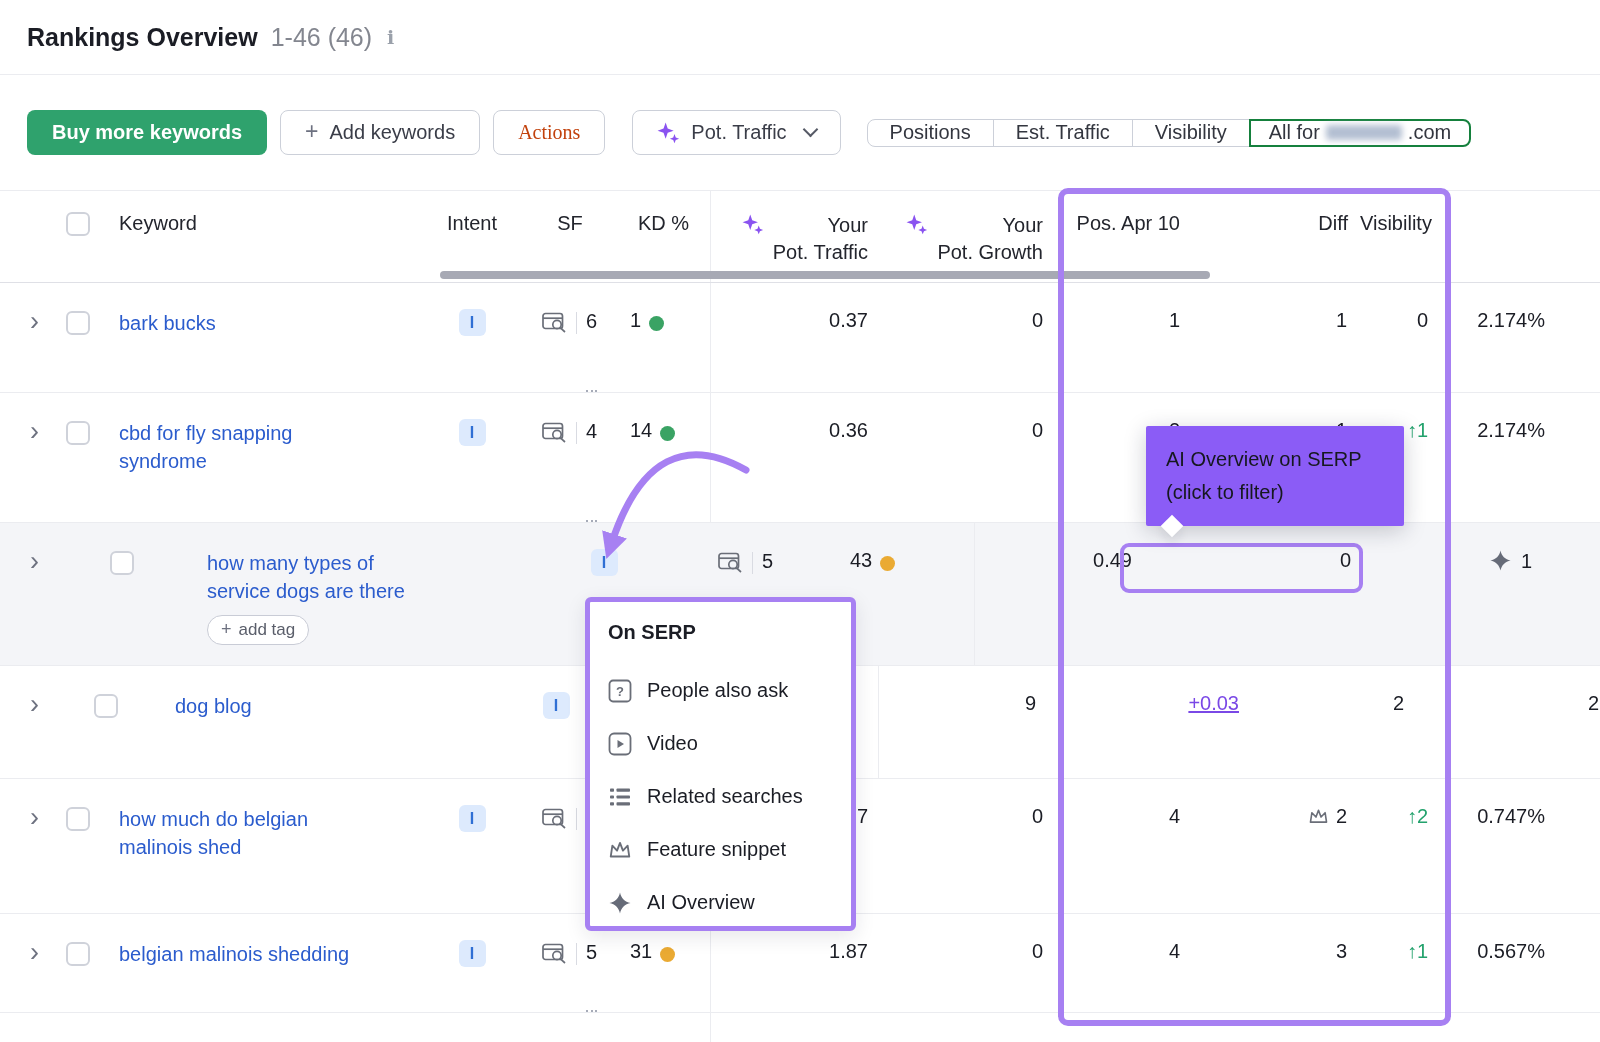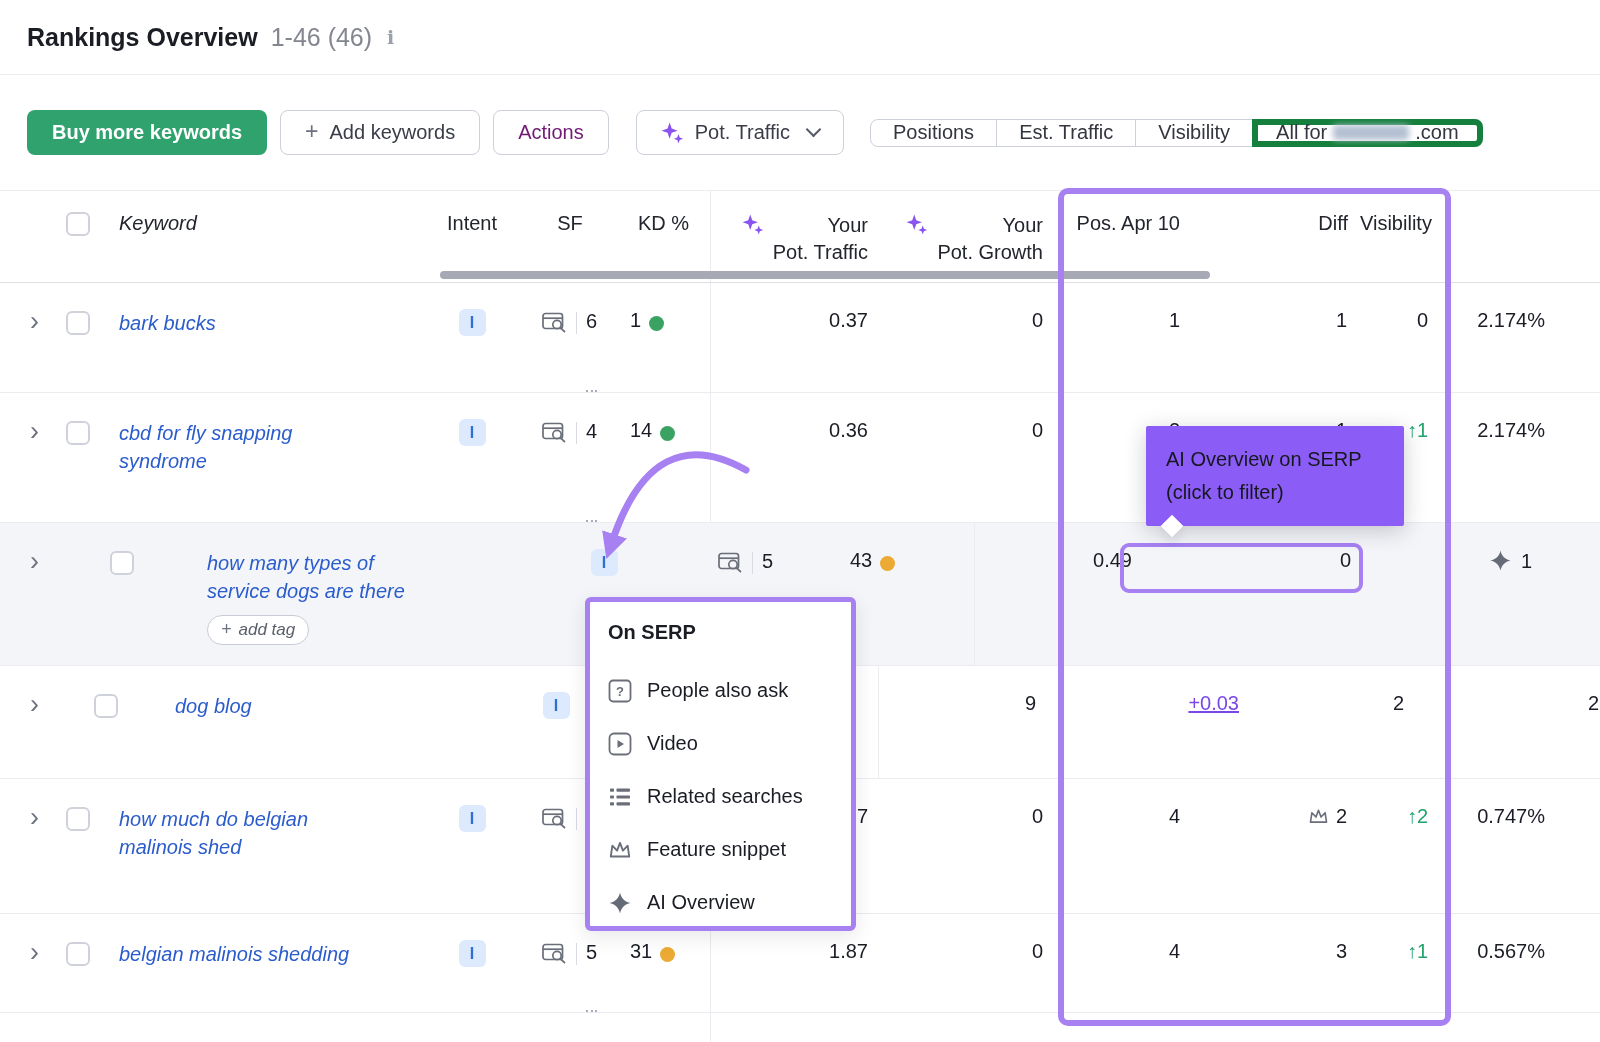--- a/index.html
+++ b/index.html
@@ -19,7 +19,7 @@
   .btn{height:45px;display:inline-flex;align-items:center;border-radius:8px;font-size:20px;box-sizing:border-box;cursor:pointer;white-space:nowrap;}
   .btn-green{background:#2fa26d;color:#fff;padding:0 25px;font-weight:700;}
   .btn-outline{border:1px solid #ccd0d9;background:#fff;color:#3a3d48;padding:0 24px;gap:11px;margin-left:13px;}
-  .btn-actions{color:#701a75;}
+  .btn-actions{color:#c2410c;font-family:Liberation Serif, serif;}
   .plus::before{content:"+";font-size:23px;color:#6d7180;line-height:18px;}
   .dropdown{margin-left:27px;gap:11px;}
   .chev-down{width:9px;height:9px;border-right:2px solid #565a66;border-bottom:2px solid #565a66;transform:rotate(45deg);margin-top:-6px;margin-left:7px;}

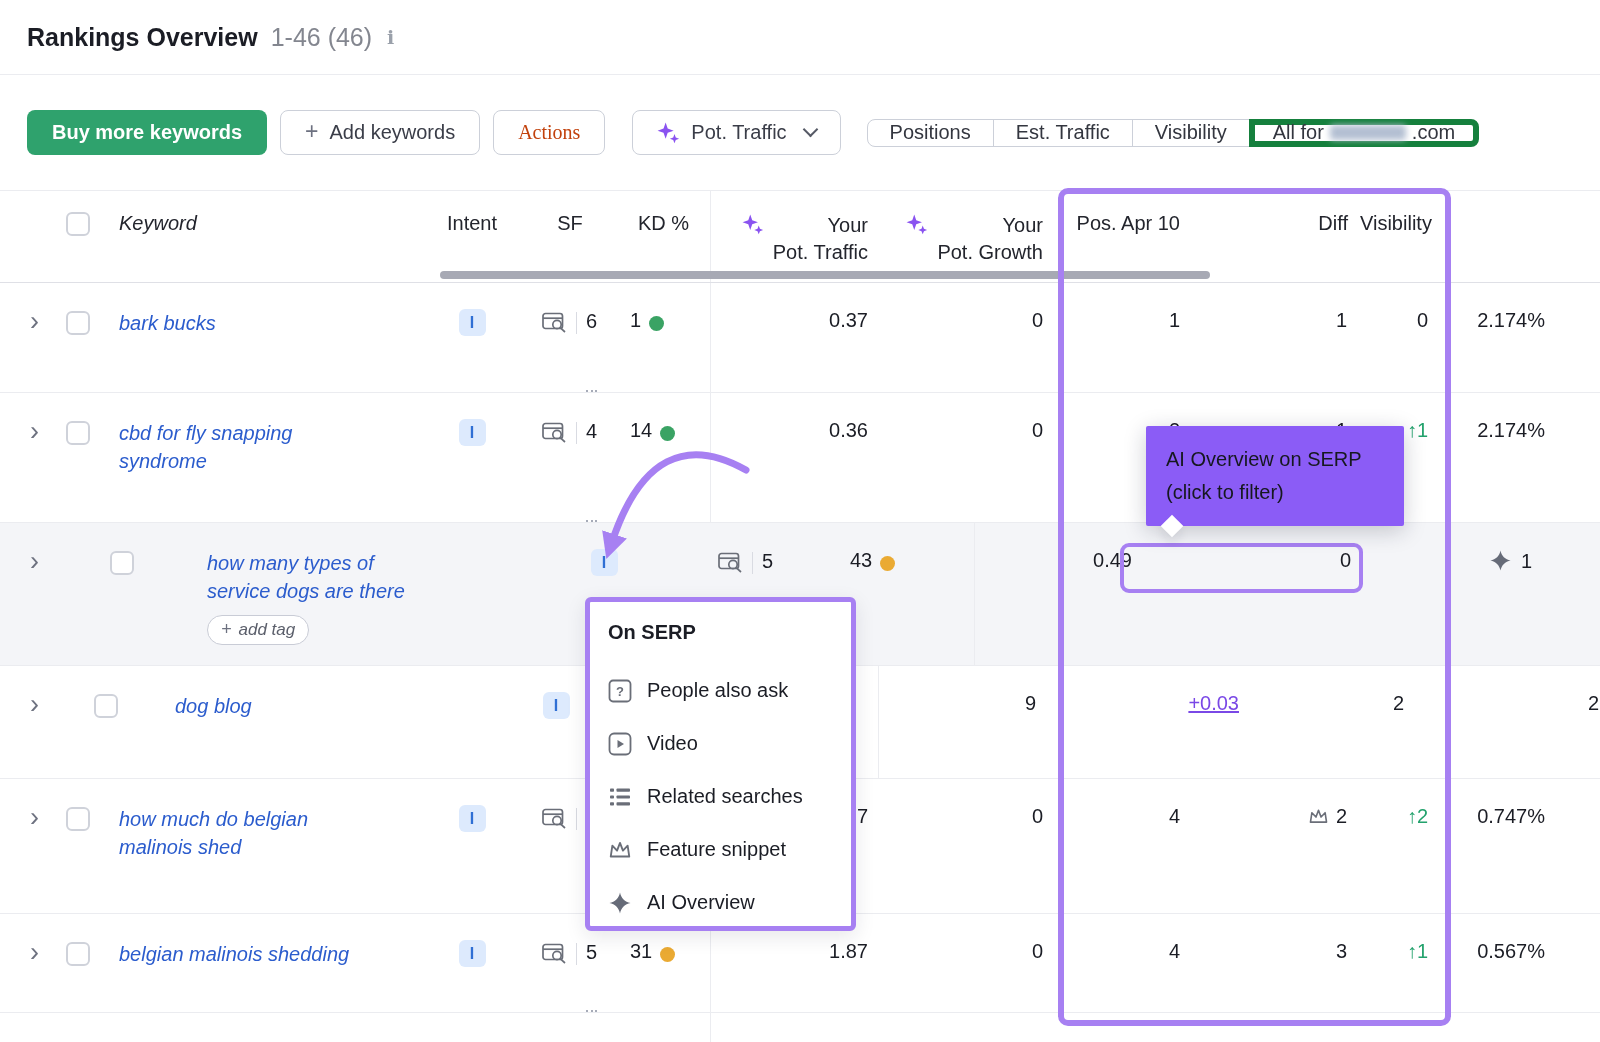--- a/index.html
+++ b/index.html
@@ -26,7 +26,7 @@
   .seggroup{display:flex;margin-left:26px;}
   .seg{height:28px;display:flex;align-items:center;padding:0 22px;border:1px solid #ccd0d9;margin-left:-1px;font-size:20px;color:#33363f;background:#fff;box-sizing:border-box;cursor:pointer;white-space:nowrap;}
   .seg:first-child{border-radius:8px 0 0 8px;margin-left:0;}
-  .seg-selected{border:6px solid #15803d;border-radius:0 8px 8px 0;z-index:1;padding:8px 18px;text-align:center;}
+  .seg-selected{border:2px solid #15803d;border-radius:0 8px 8px 0;z-index:1;padding:8px 18px;text-align:center;}
   .blur-blob{display:inline-block;width:76px;height:15px;background:#b3bfd2;border-radius:3px;filter:blur(3px);margin:0 6px;}
   
   .table{position:relative;}

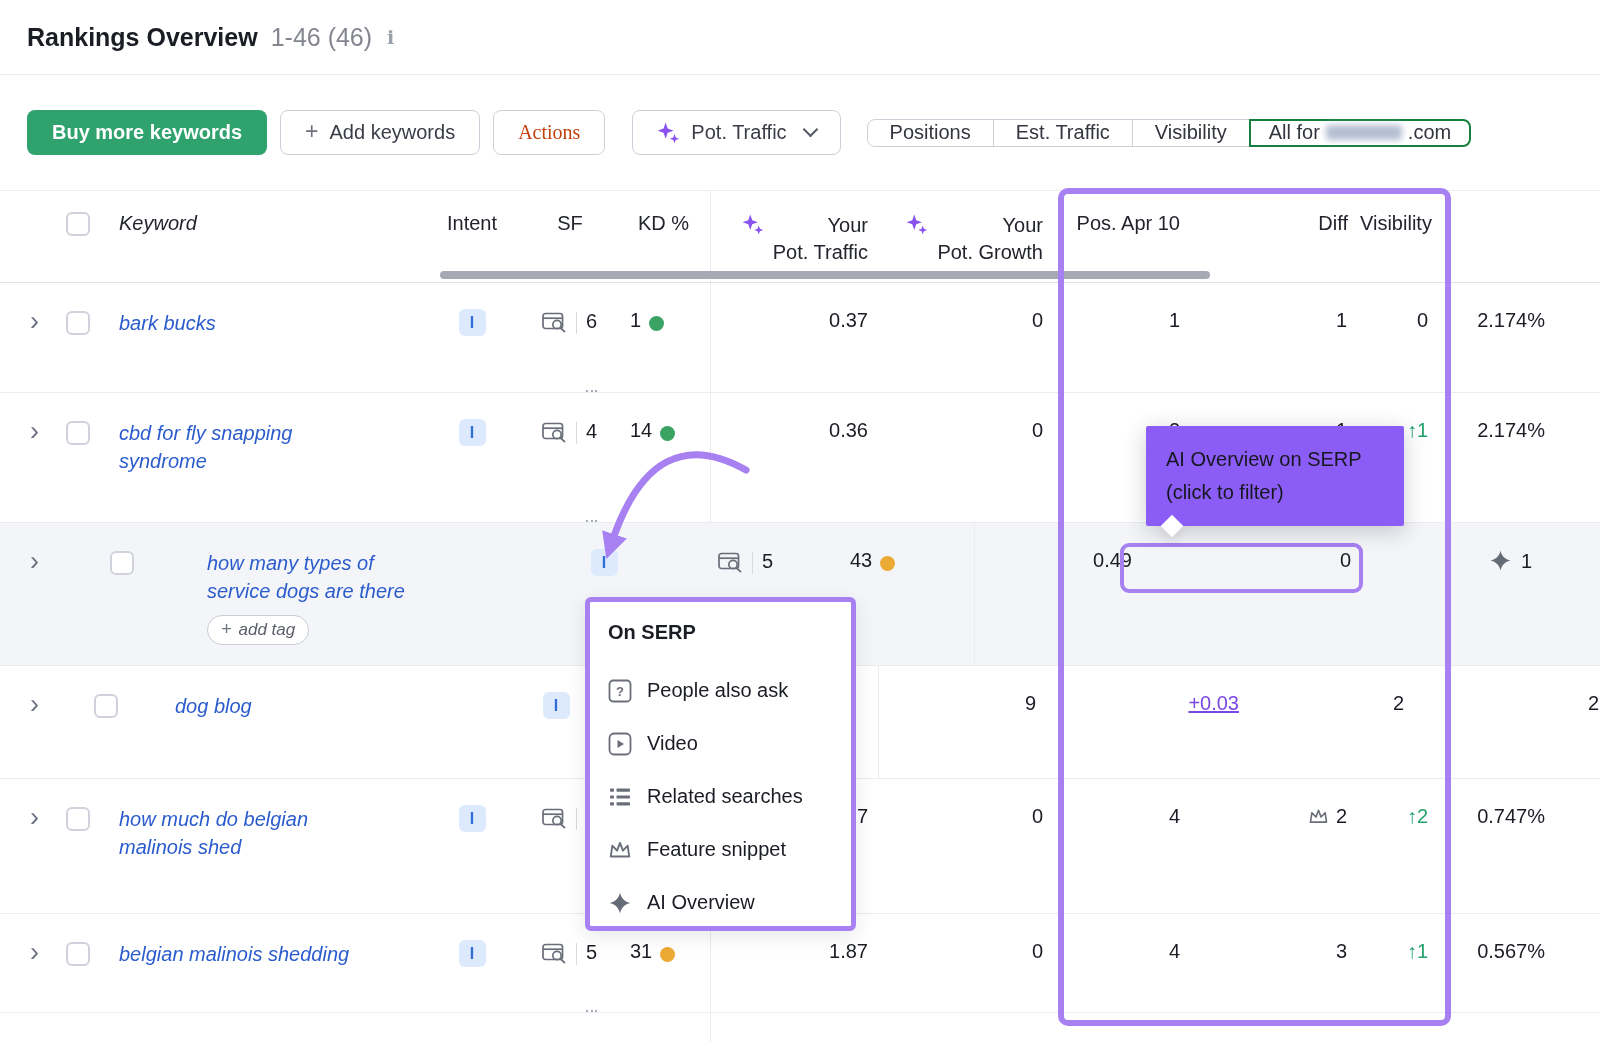--- a/index.html
+++ b/index.html
@@ -35,7 +35,7 @@
   .thead{height:91px;border-top:1px solid #ebecf0;border-bottom:1px solid #dfe0e6;font-size:20px;color:#23252d;}
   .thead .c{padding-top:21px;}
   .c-tr{border-left:1px solid #ebecf0;}
-  .c-kw{padding-left:15px;font-style:italic;}
+  .c-kw{padding-left:15px;}
   .c-exp{padding-left:30px;}
   .c-int{text-align:center;}
   .c-sf-h{text-align:center;}

